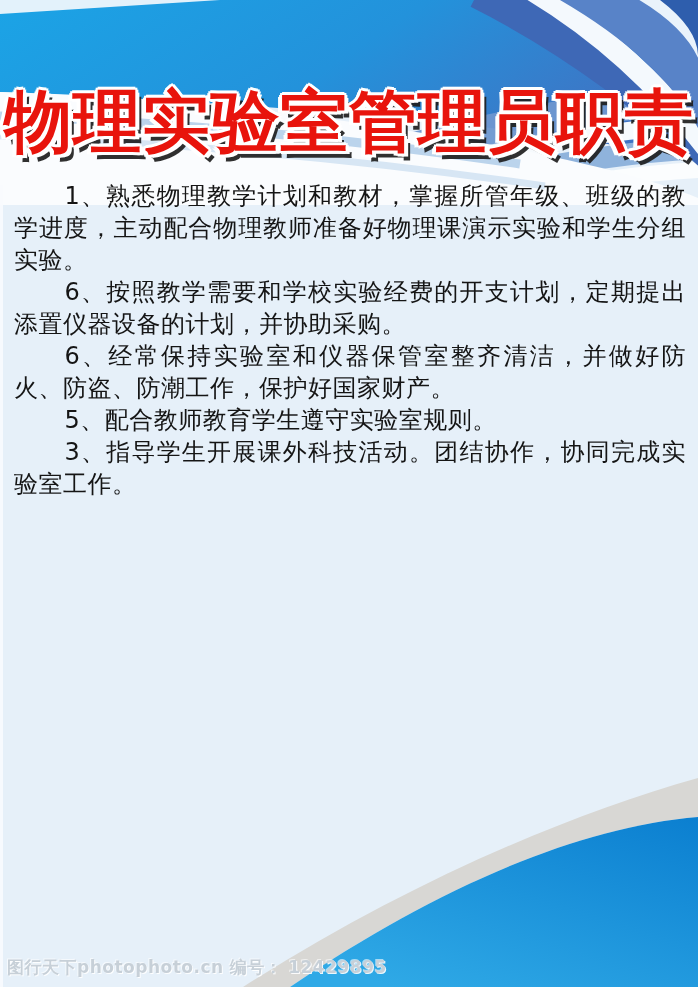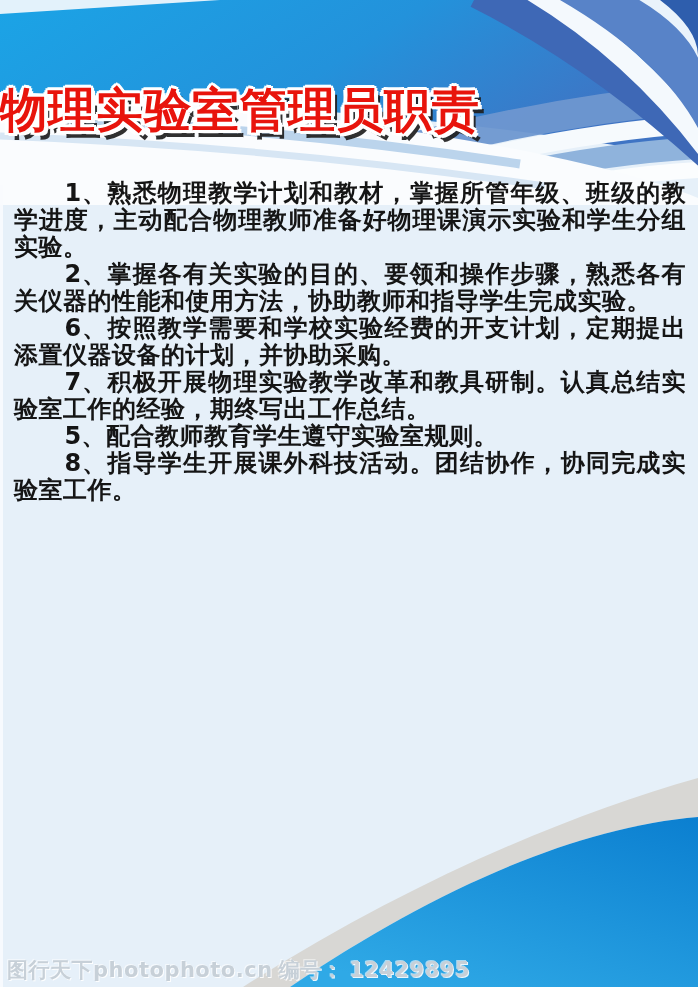--- a/index.html
+++ b/index.html
@@ -25,8 +25,8 @@
     left: 0;
     right: 0;
     margin: 0;
-    text-align: left;
-    font-size: 47px;
+    text-align: center;
+    font-size: 68px;
     line-height: 1.1;
     font-weight: bold;
     letter-spacing: 1px;

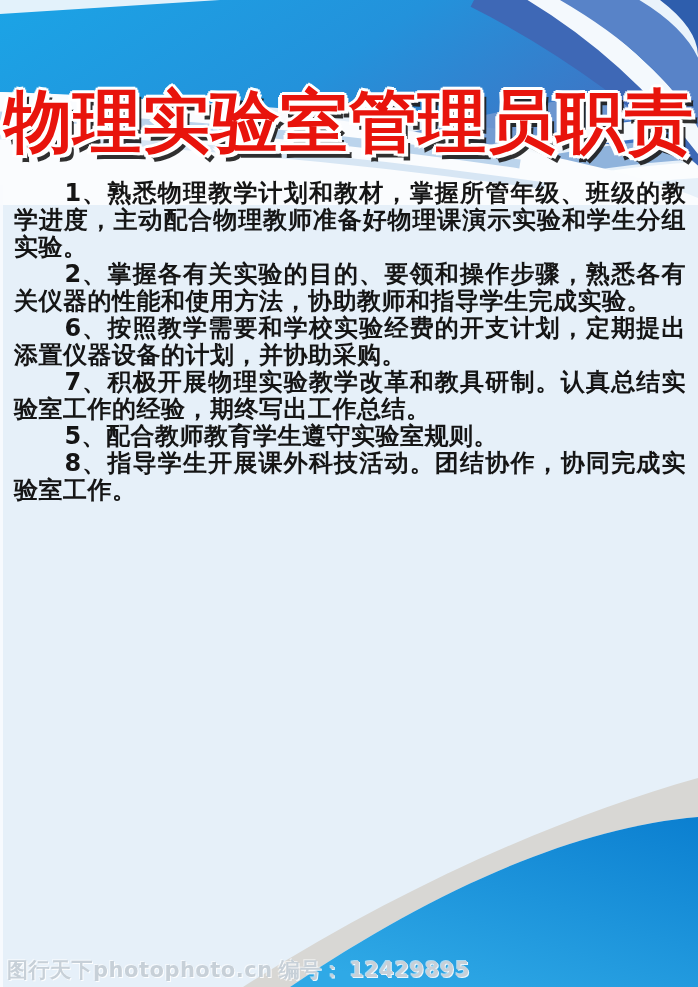--- a/index.html
+++ b/index.html
@@ -48,10 +48,10 @@
     right: 12px;
     color: #151515;
     font-size: 24px;
-    line-height: 27px;
+    line-height: 32px;
     letter-spacing: 0.5px;
     text-align: justify;
-    font-weight: 700;
+    font-weight: 400;
   }
   .body-text p {
     margin: 0;

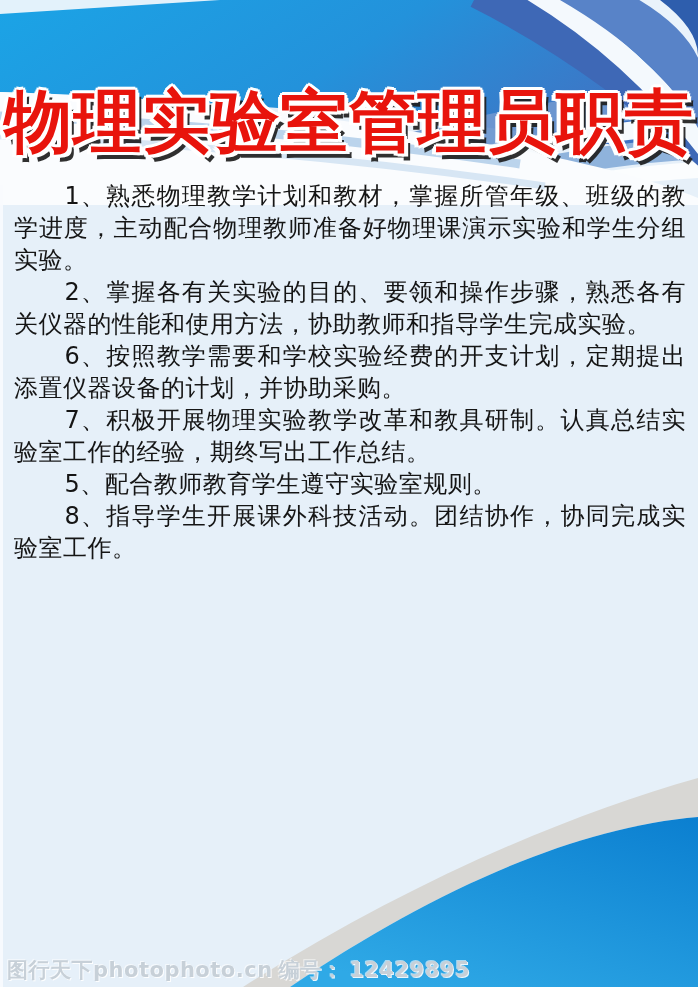--- a/index.html
+++ b/index.html
@@ -130,7 +130,6 @@
 
   <div class="body-text">
     <p>1、熟悉物理教学计划和教材，掌握所管年级、班级的教学进度，主动配合物理教师准备好物理课演示实验和学生分组实验。</p>
-    <p>2、掌握各有关实验的目的、要领和操作步骤，熟悉各有关仪器的性能和使用方法，协助教师和指导学生完成实验。</p>
     <p>6、按照教学需要和学校实验经费的开支计划，定期提出添置仪器设备的计划，并协助采购。</p>
     <p>7、积极开展物理实验教学改革和教具研制。认真总结实验室工作的经验，期终写出工作总结。</p>
     <p>5、配合教师教育学生遵守实验室规则。</p>

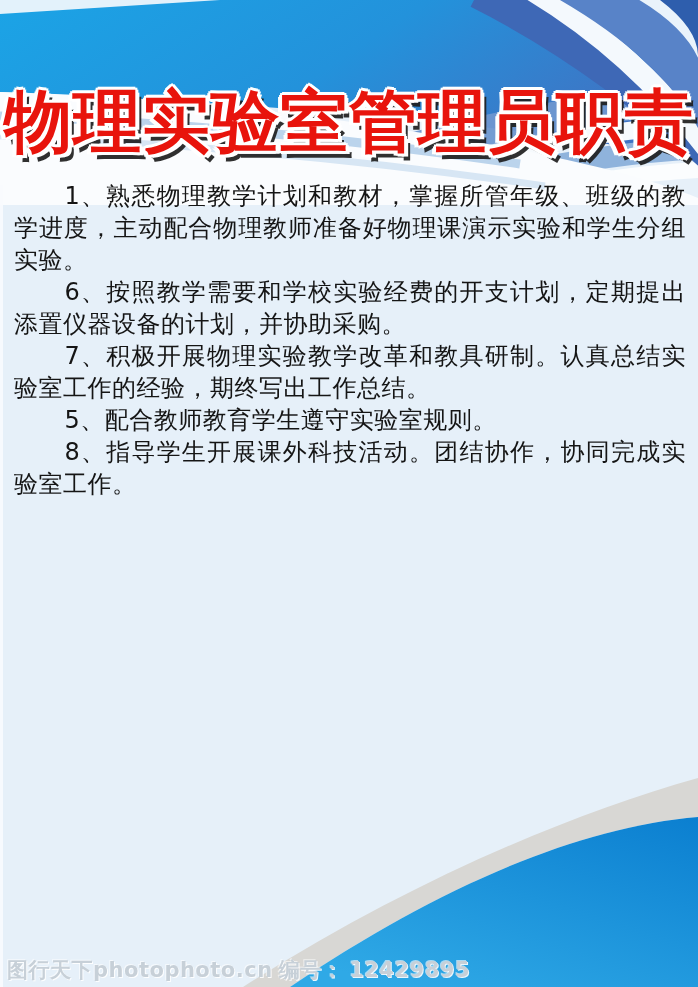--- a/index.html
+++ b/index.html
@@ -131,6 +131,7 @@
   <div class="body-text">
     <p>1、熟悉物理教学计划和教材，掌握所管年级、班级的教学进度，主动配合物理教师准备好物理课演示实验和学生分组实验。</p>
     <p>6、按照教学需要和学校实验经费的开支计划，定期提出添置仪器设备的计划，并协助采购。</p>
+    <p>6、经常保持实验室和仪器保管室整齐清洁，并做好防火、防盗、防潮工作，保护好国家财产。</p>
     <p>7、积极开展物理实验教学改革和教具研制。认真总结实验室工作的经验，期终写出工作总结。</p>
     <p>5、配合教师教育学生遵守实验室规则。</p>
     <p>8、指导学生开展课外科技活动。团结协作，协同完成实验室工作。</p>

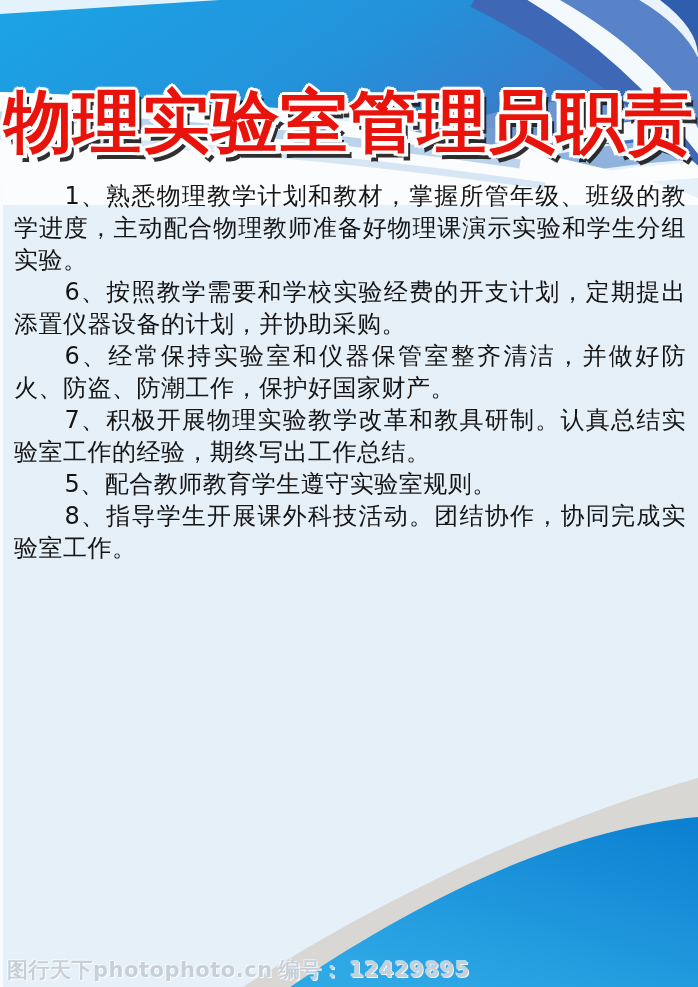--- a/index.html
+++ b/index.html
@@ -132,7 +132,6 @@
     <p>1、熟悉物理教学计划和教材，掌握所管年级、班级的教学进度，主动配合物理教师准备好物理课演示实验和学生分组实验。</p>
     <p>6、按照教学需要和学校实验经费的开支计划，定期提出添置仪器设备的计划，并协助采购。</p>
     <p>6、经常保持实验室和仪器保管室整齐清洁，并做好防火、防盗、防潮工作，保护好国家财产。</p>
-    <p>7、积极开展物理实验教学改革和教具研制。认真总结实验室工作的经验，期终写出工作总结。</p>
     <p>5、配合教师教育学生遵守实验室规则。</p>
     <p>8、指导学生开展课外科技活动。团结协作，协同完成实验室工作。</p>
   </div>

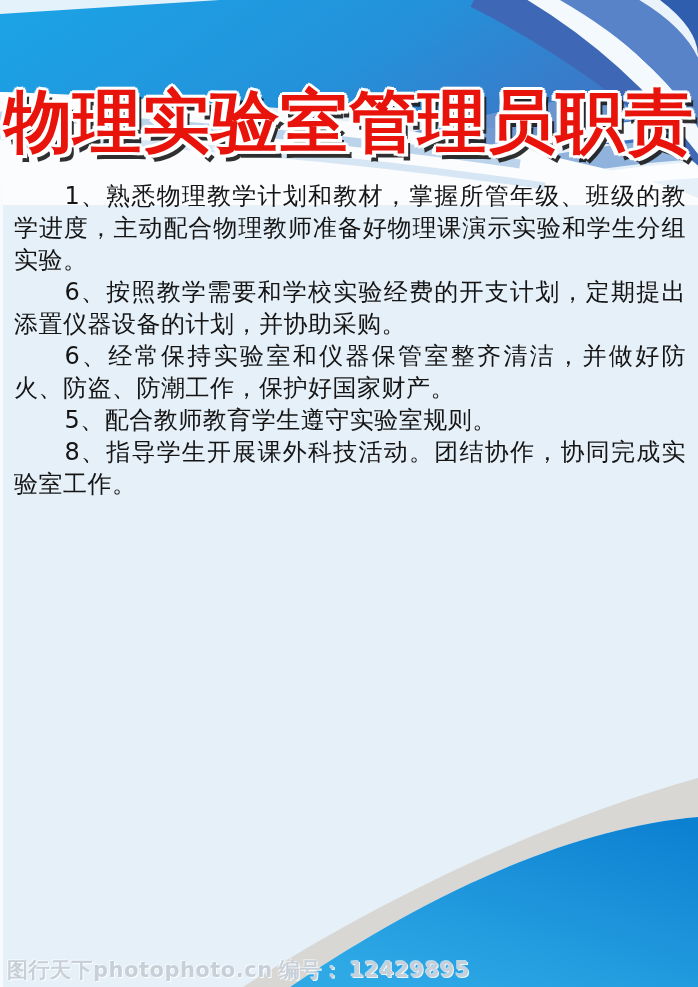--- a/index.html
+++ b/index.html
@@ -133,7 +133,7 @@
     <p>6、按照教学需要和学校实验经费的开支计划，定期提出添置仪器设备的计划，并协助采购。</p>
     <p>6、经常保持实验室和仪器保管室整齐清洁，并做好防火、防盗、防潮工作，保护好国家财产。</p>
     <p>5、配合教师教育学生遵守实验室规则。</p>
-    <p>8、指导学生开展课外科技活动。团结协作，协同完成实验室工作。</p>
+    <p>3、指导学生开展课外科技活动。团结协作，协同完成实验室工作。</p>
   </div>
 
   <div class="edge-sliver"></div>

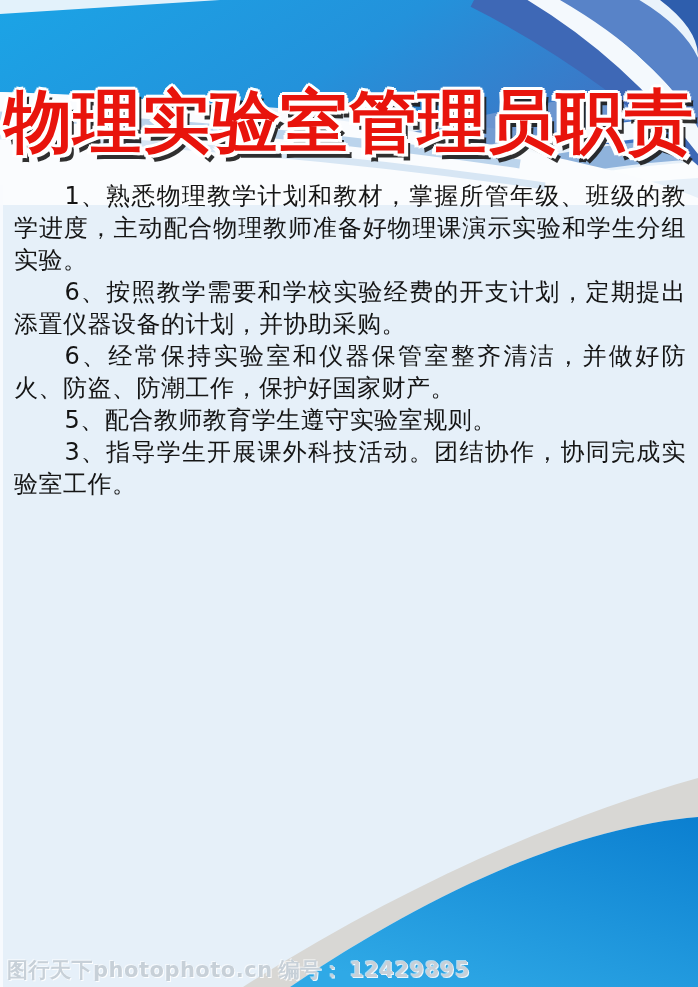--- a/index.html
+++ b/index.html
@@ -69,7 +69,7 @@
     position: absolute;
     left: 7px;
     top: 956px;
-    font-size: 21px;
+    font-size: 17px;
     font-weight: bold;
     letter-spacing: 0.5px;
     color: #C7D0D8;

